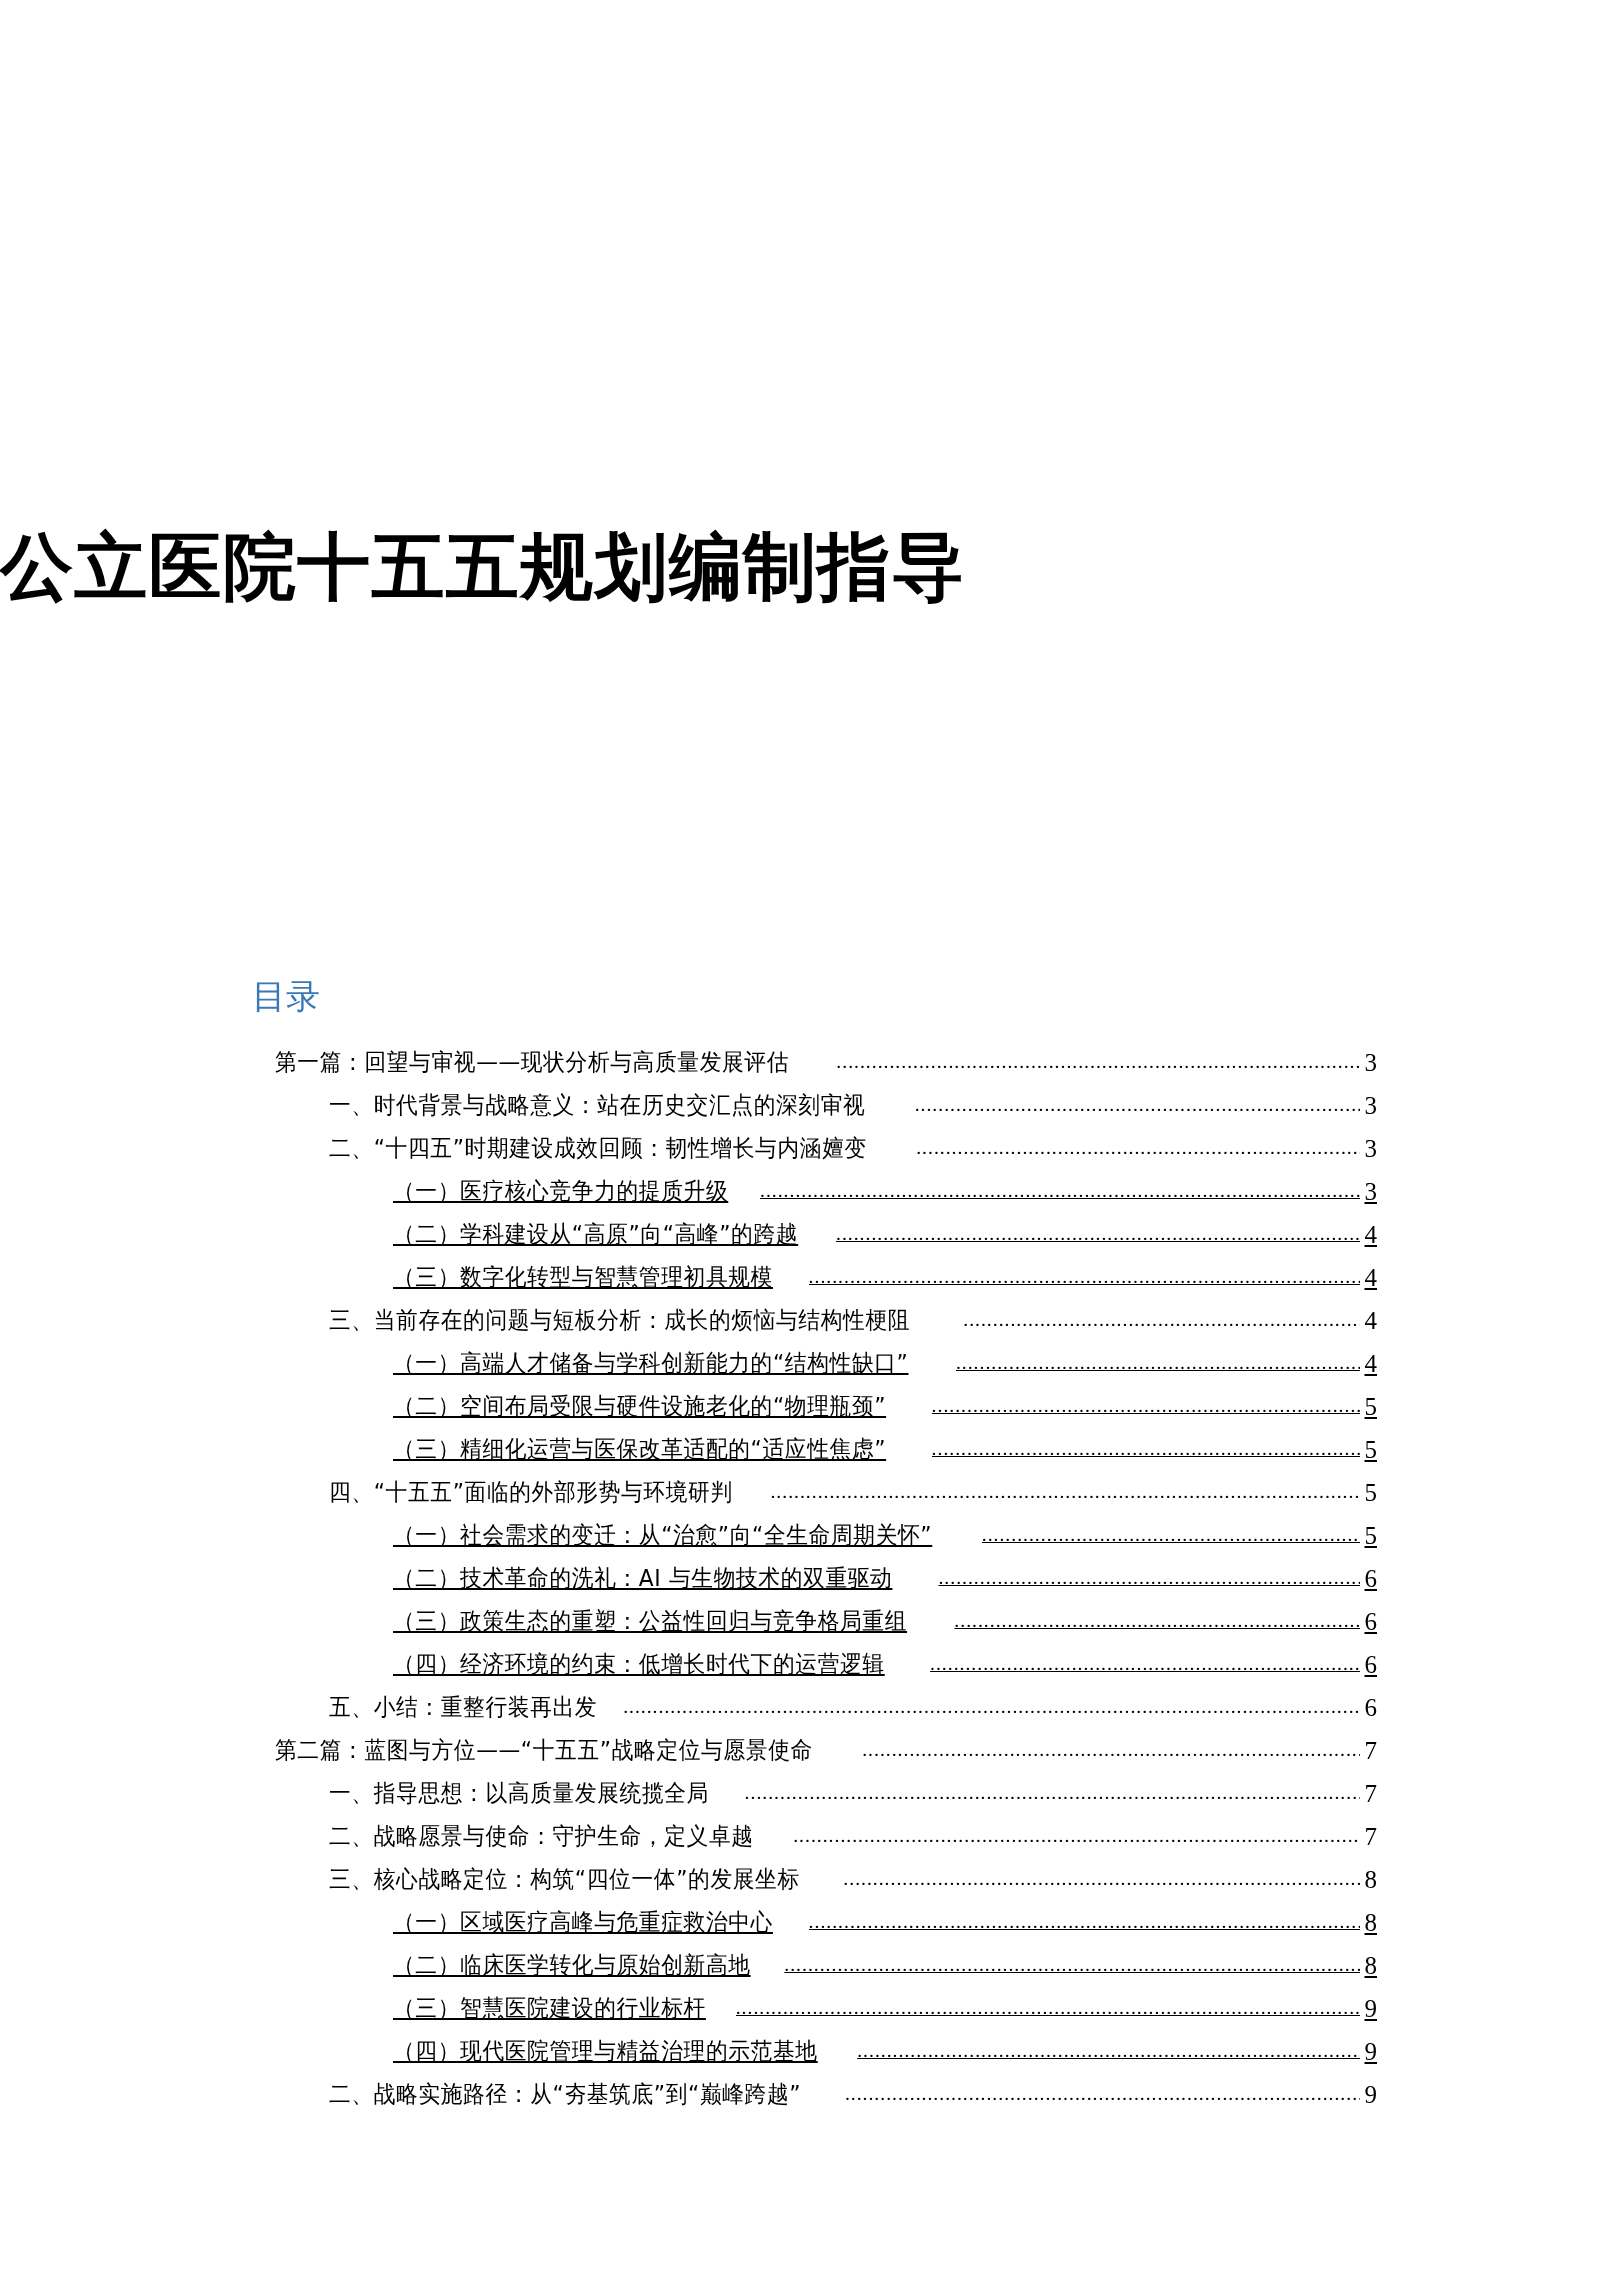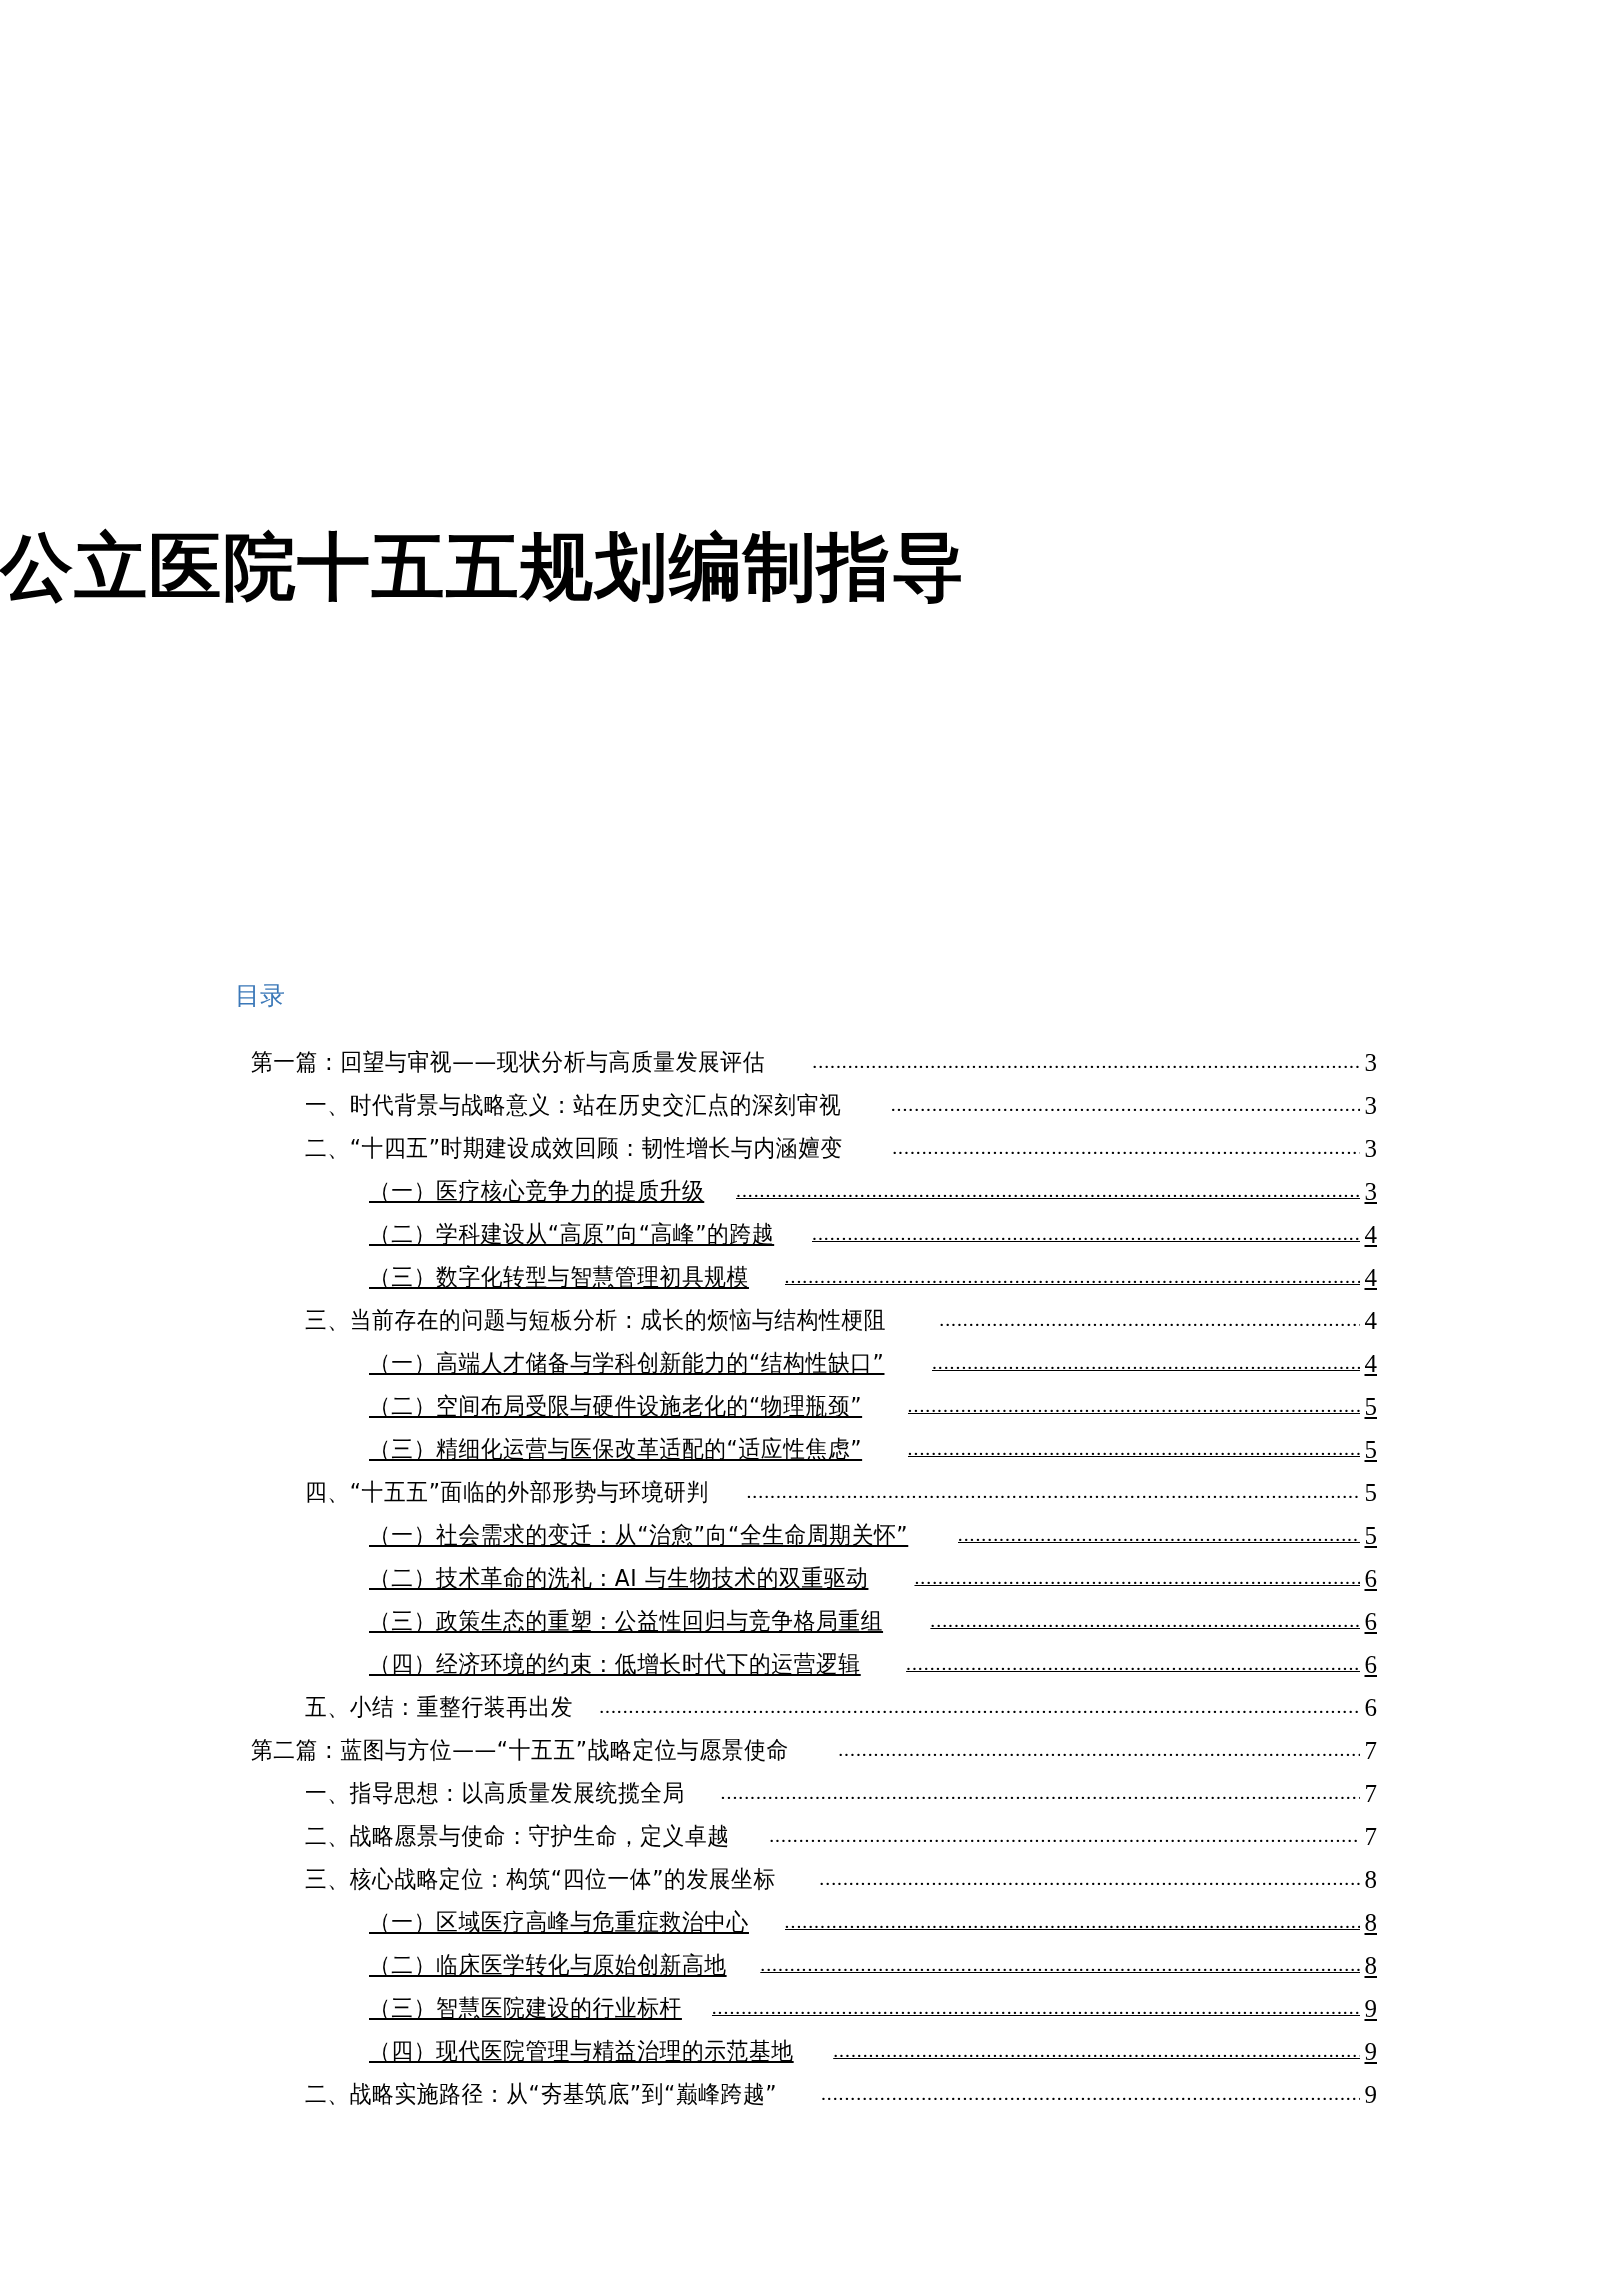--- a/index.html
+++ b/index.html
@@ -30,9 +30,9 @@
     .toc-heading {
       position: absolute;
       top: 970px;
-      left: 235px;
-      font-family: Liberation Serif, serif;
-      font-size: 25px;
+      left: 252px;
+      font-family: Liberation Sans, sans-serif;
+      font-size: 34px;
       line-height: 52px;
       color: #3b78b8;
       font-weight: normal;

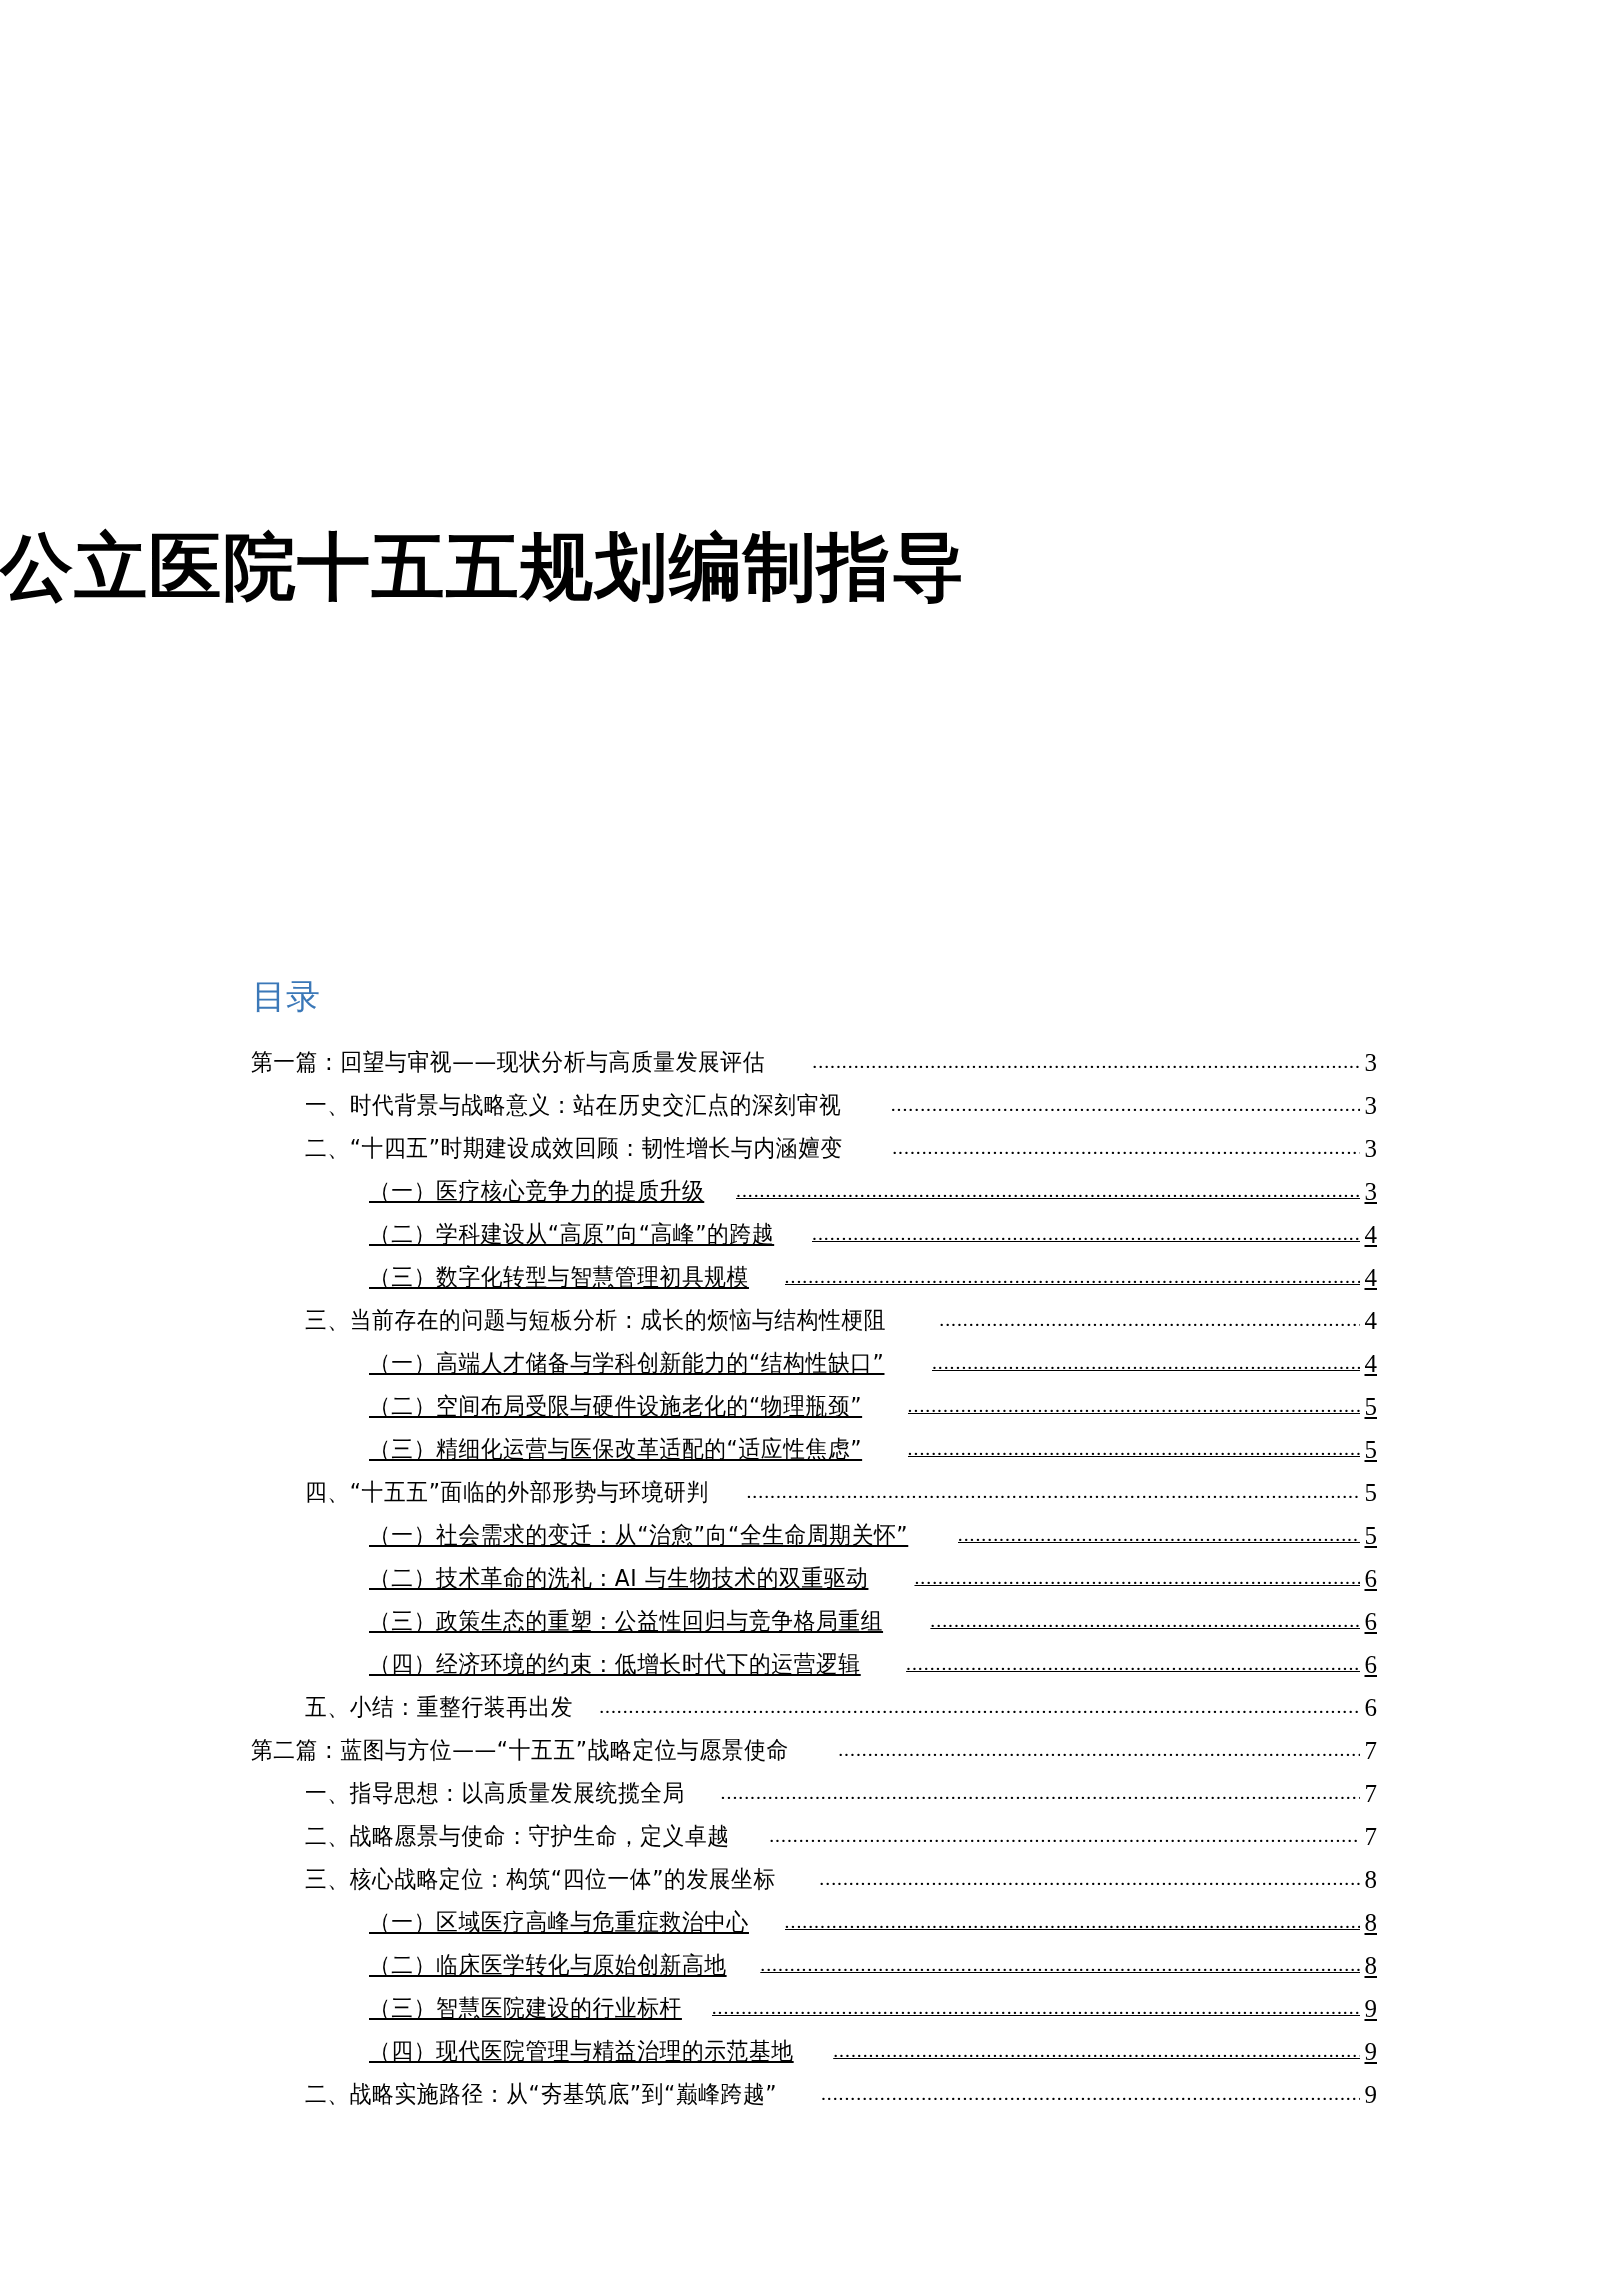--- a/index.html
+++ b/index.html
@@ -50,6 +50,7 @@
       font-size: 25px;
       line-height: 43px;
       white-space: nowrap;
+      margin-left: 24px;
     }
     .toc-entry.level-0 { padding-left: 0; }
     .toc-entry.level-1 { padding-left: 54px; }

